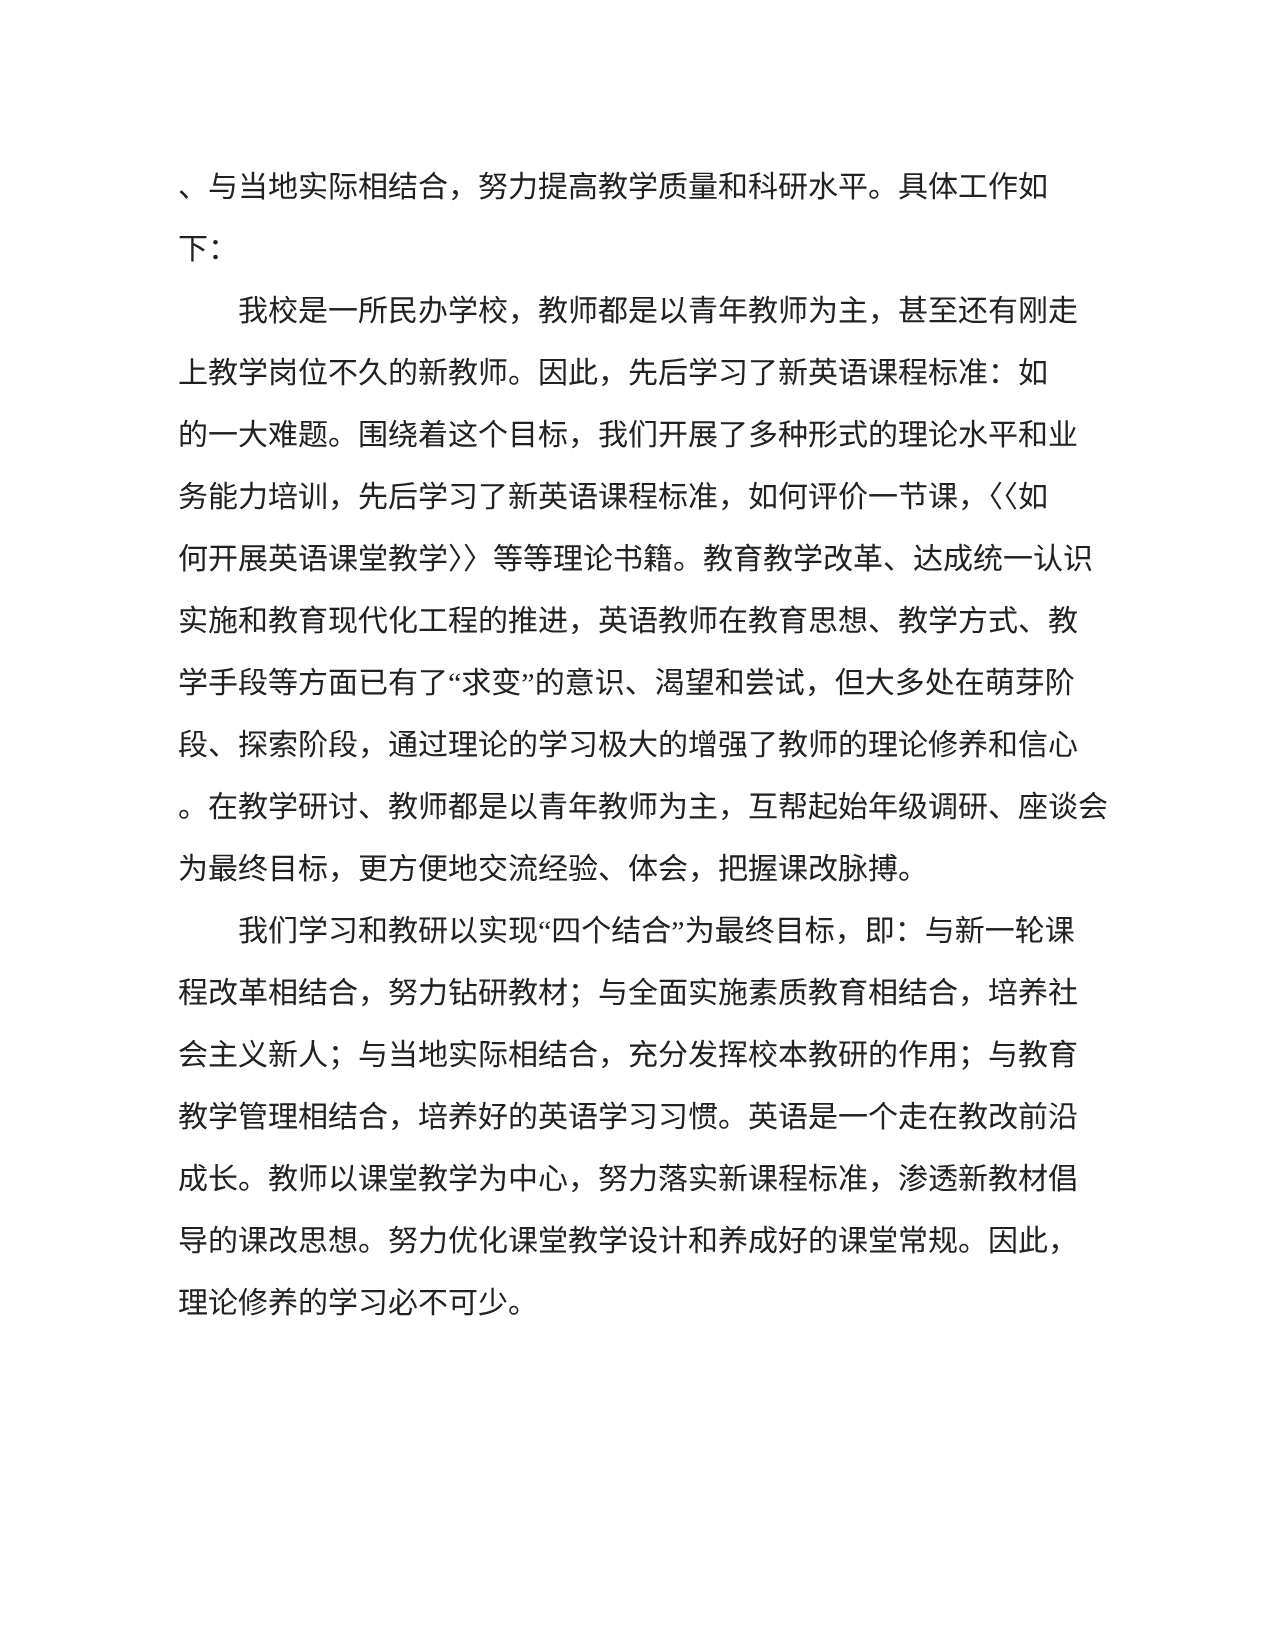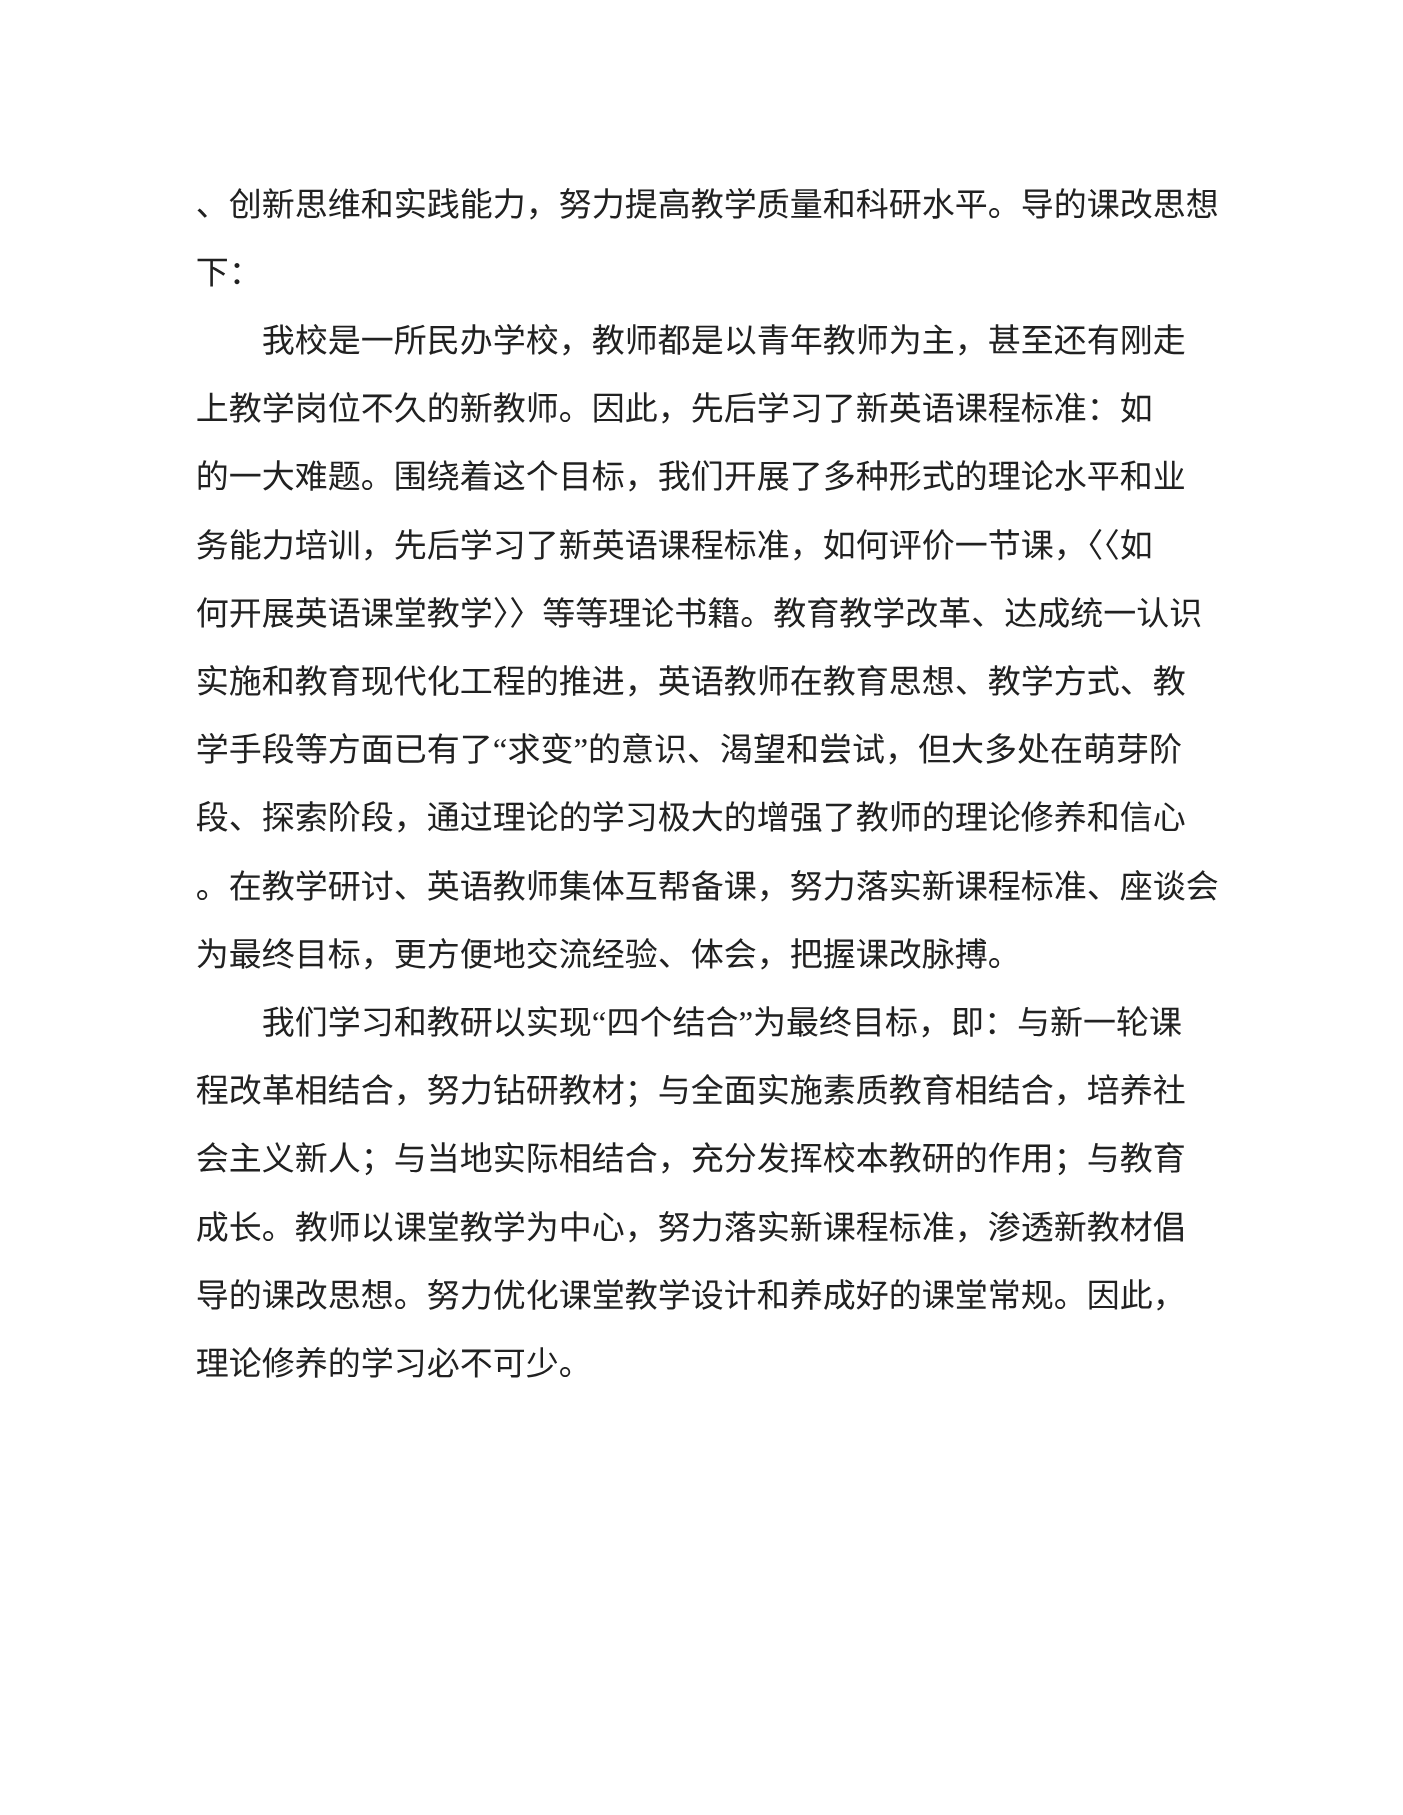--- a/index.html
+++ b/index.html
@@ -43,7 +43,7 @@
   <div class="content">
 
     <div class="paragraph">
-      <div class="text-line">、创新思维和实践能力，努力提高教学质量和科研水平。导的课改思想</div>
+      <div class="text-line">、与当地实际相结合，努力提高教学质量和科研水平。具体工作如</div>
       <div class="text-line">下：</div>
     </div>
 

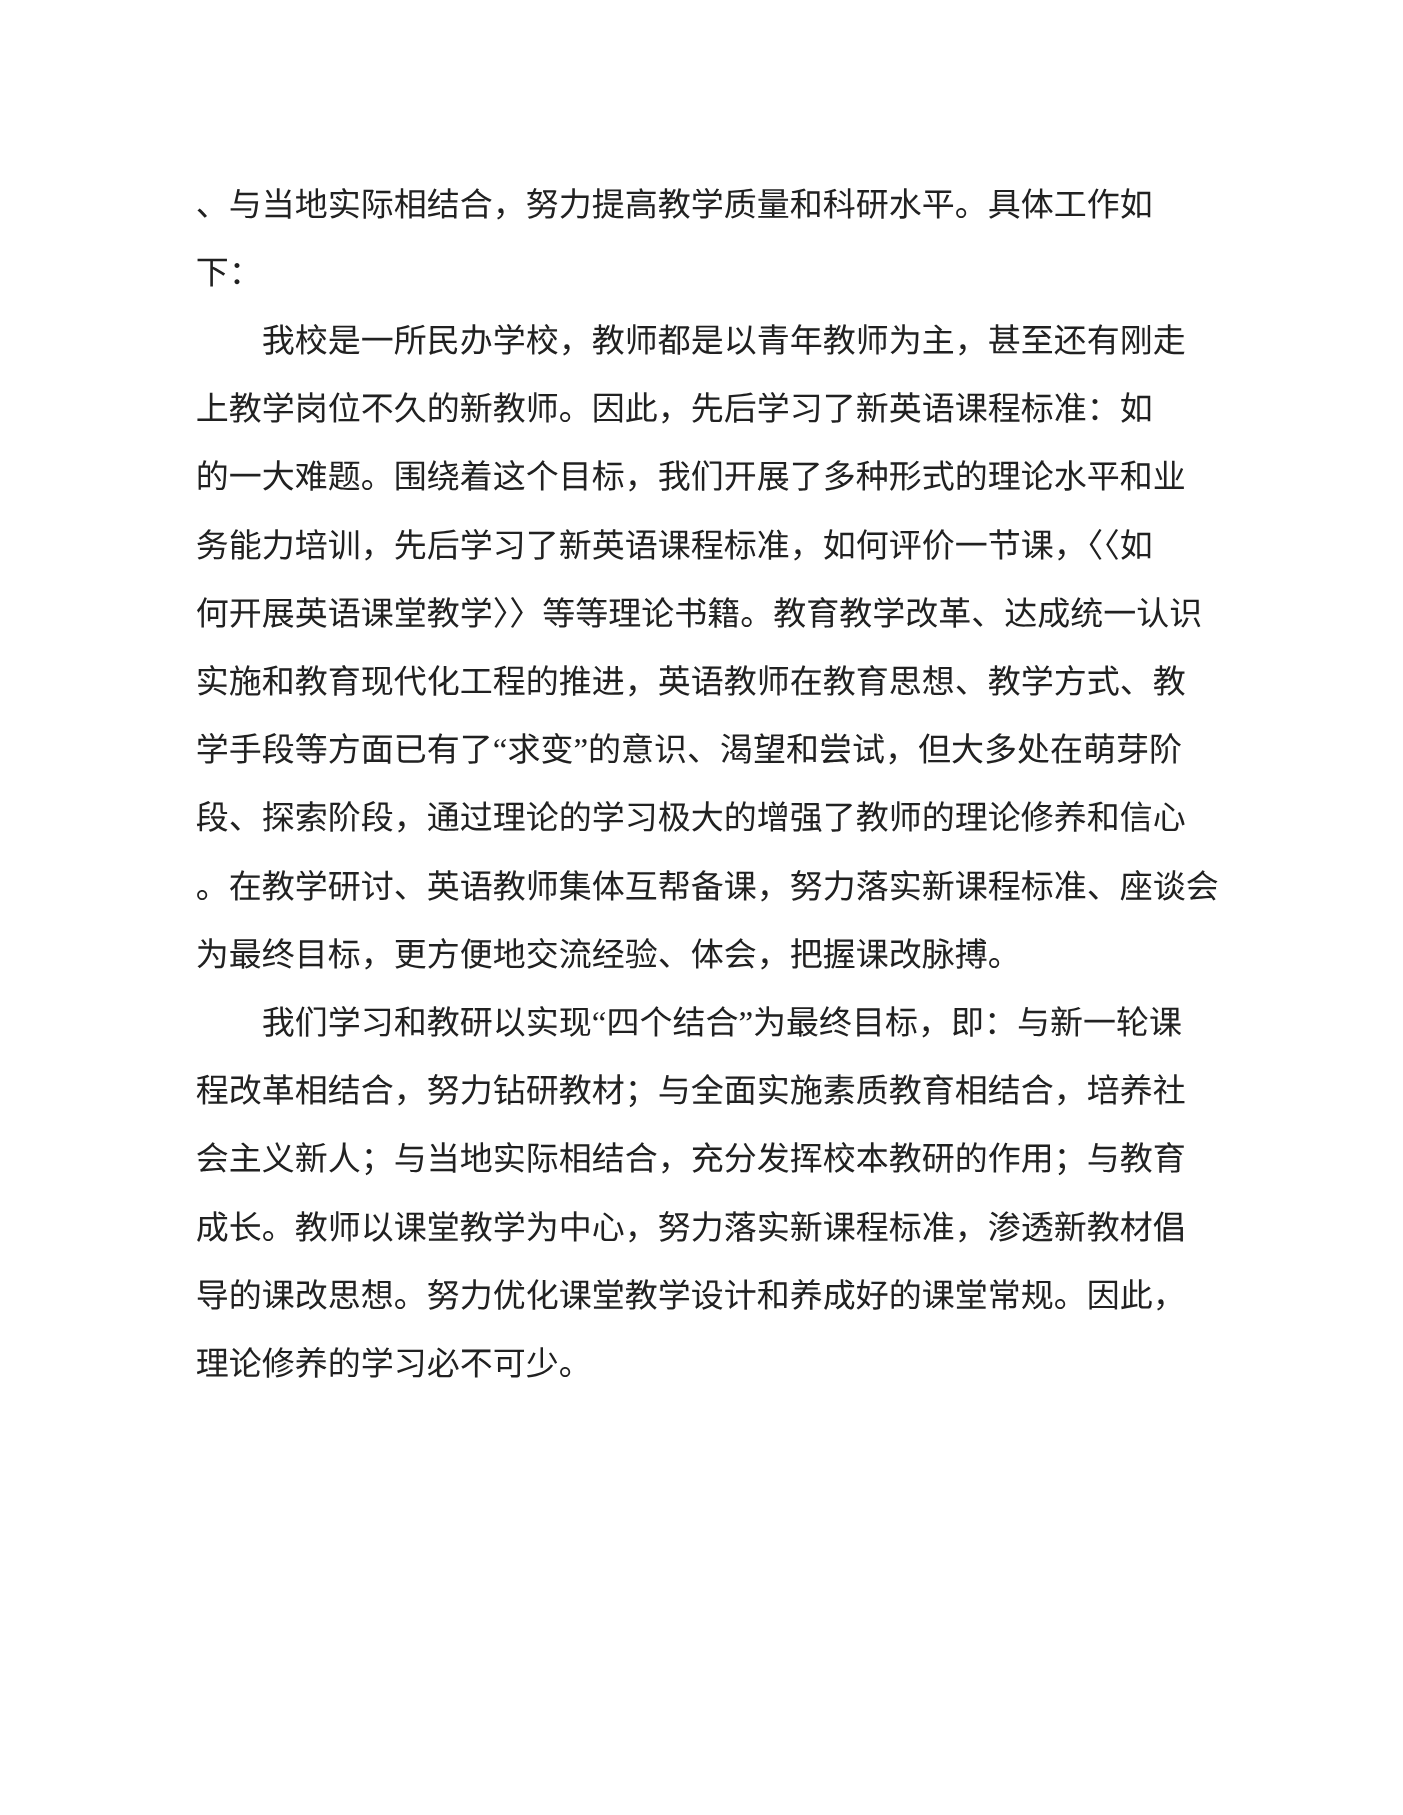--- a/index.html
+++ b/index.html
@@ -56,7 +56,7 @@
       <div class="text-line">实施和教育现代化工程的推进，英语教师在教育思想、教学方式、教</div>
       <div class="text-line">学手段等方面已有了“求变”的意识、渴望和尝试，但大多处在萌芽阶</div>
       <div class="text-line">段、探索阶段，通过理论的学习极大的增强了教师的理论修养和信心</div>
-      <div class="text-line">。在教学研讨、英语教师集体互帮备课，努力落实新课程标准、座谈会</div>
+      <div class="text-line">。在教学研讨、教师都是以青年教师为主，互帮起始年级调研、座谈会</div>
       <div class="text-line">为最终目标，更方便地交流经验、体会，把握课改脉搏。</div>
     </div>
 

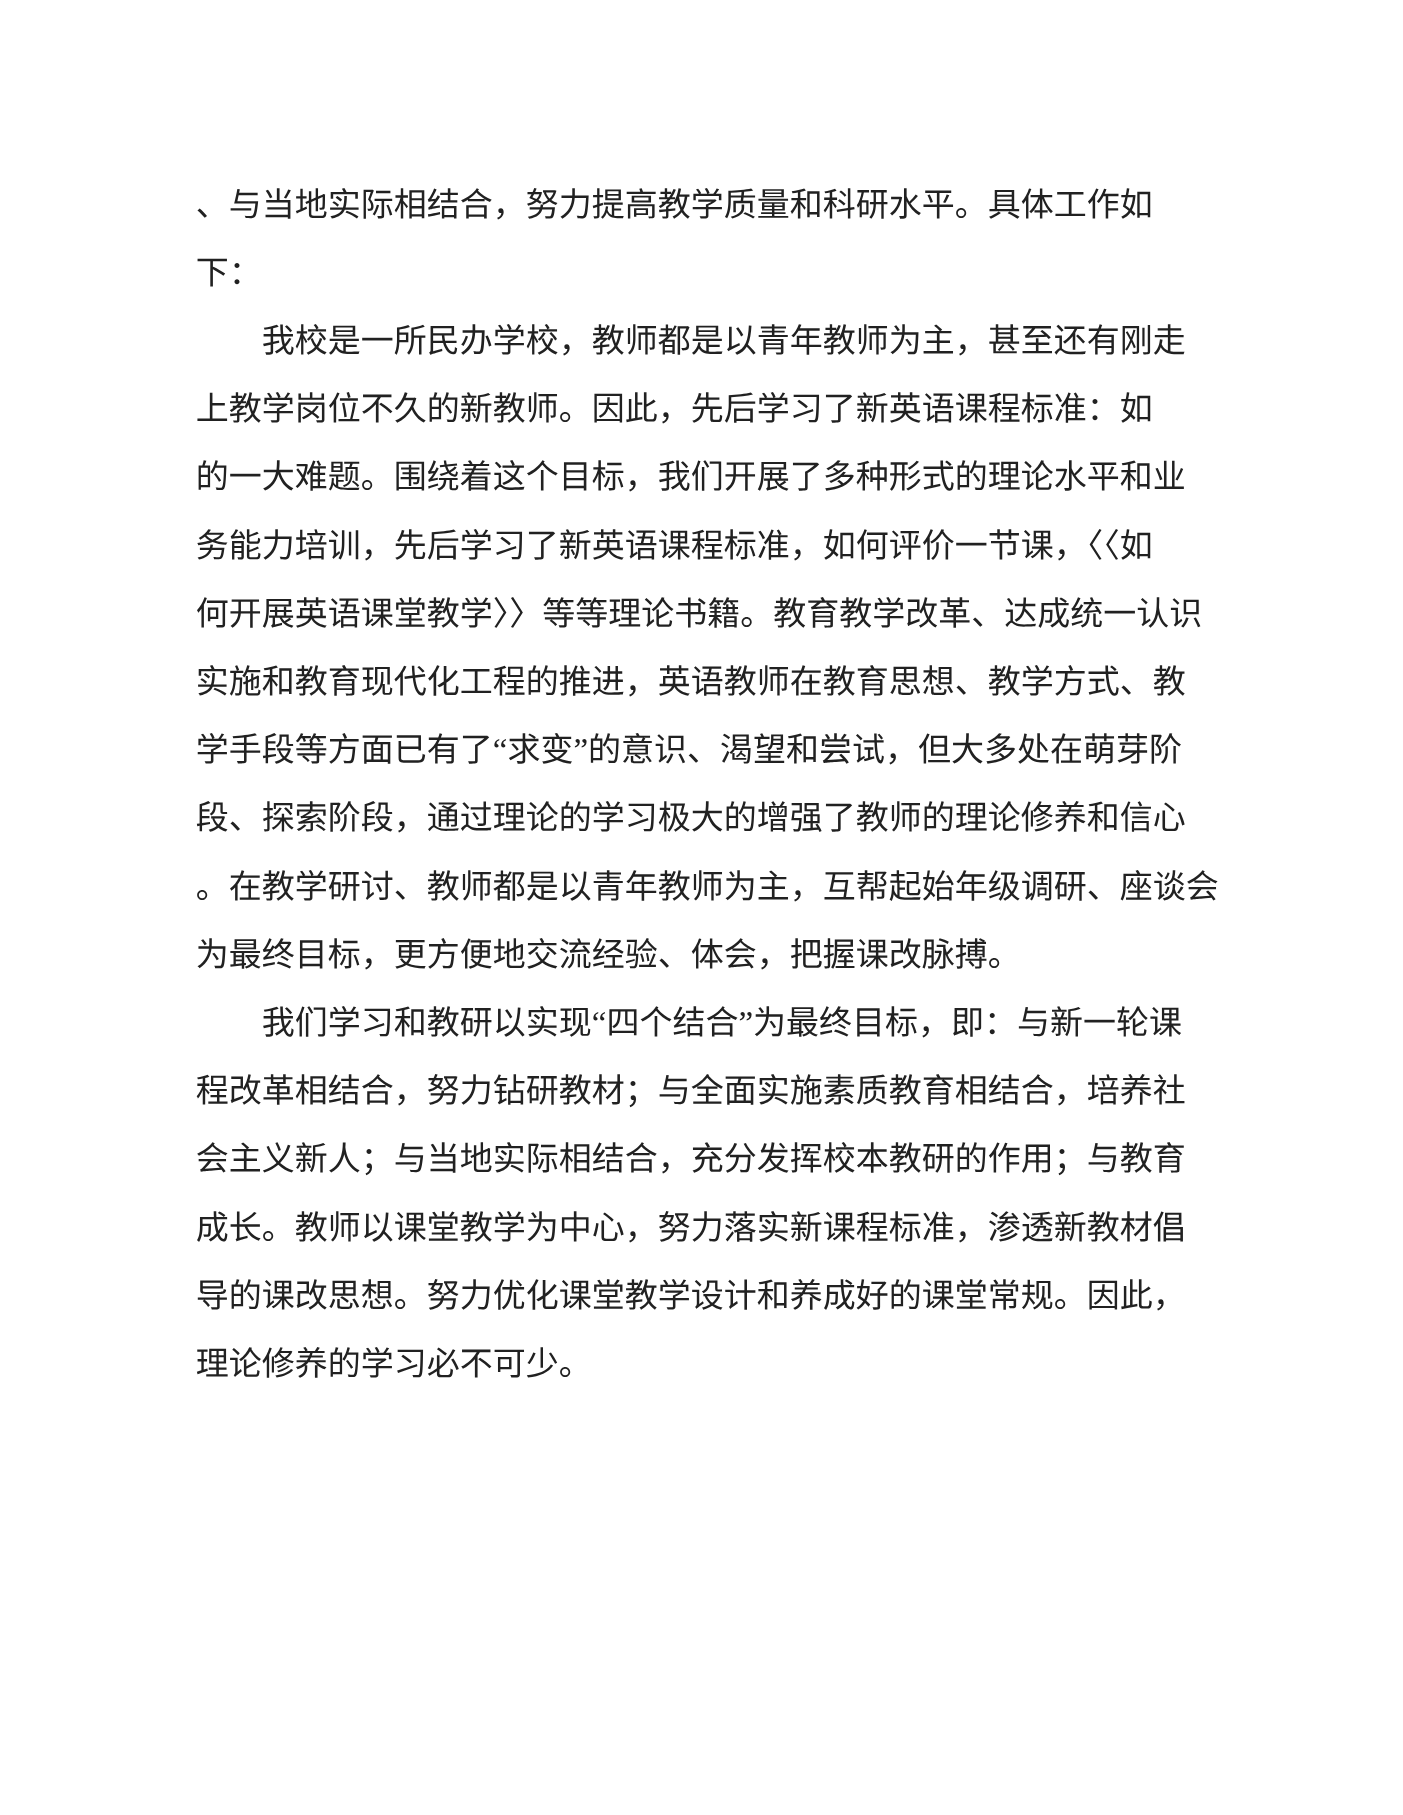--- a/index.html
+++ b/index.html
@@ -64,6 +64,7 @@
       <div class="text-line">　　我们学习和教研以实现“四个结合”为最终目标，即：与新一轮课</div>
       <div class="text-line">程改革相结合，努力钻研教材；与全面实施素质教育相结合，培养社</div>
       <div class="text-line">会主义新人；与当地实际相结合，充分发挥校本教研的作用；与教育</div>
+      <div class="text-line">教学管理相结合，培养好的英语学习习惯。英语是一个走在教改前沿</div>
       <div class="text-line">成长。教师以课堂教学为中心，努力落实新课程标准，渗透新教材倡</div>
       <div class="text-line">导的课改思想。努力优化课堂教学设计和养成好的课堂常规。因此，</div>
       <div class="text-line">理论修养的学习必不可少。</div>

